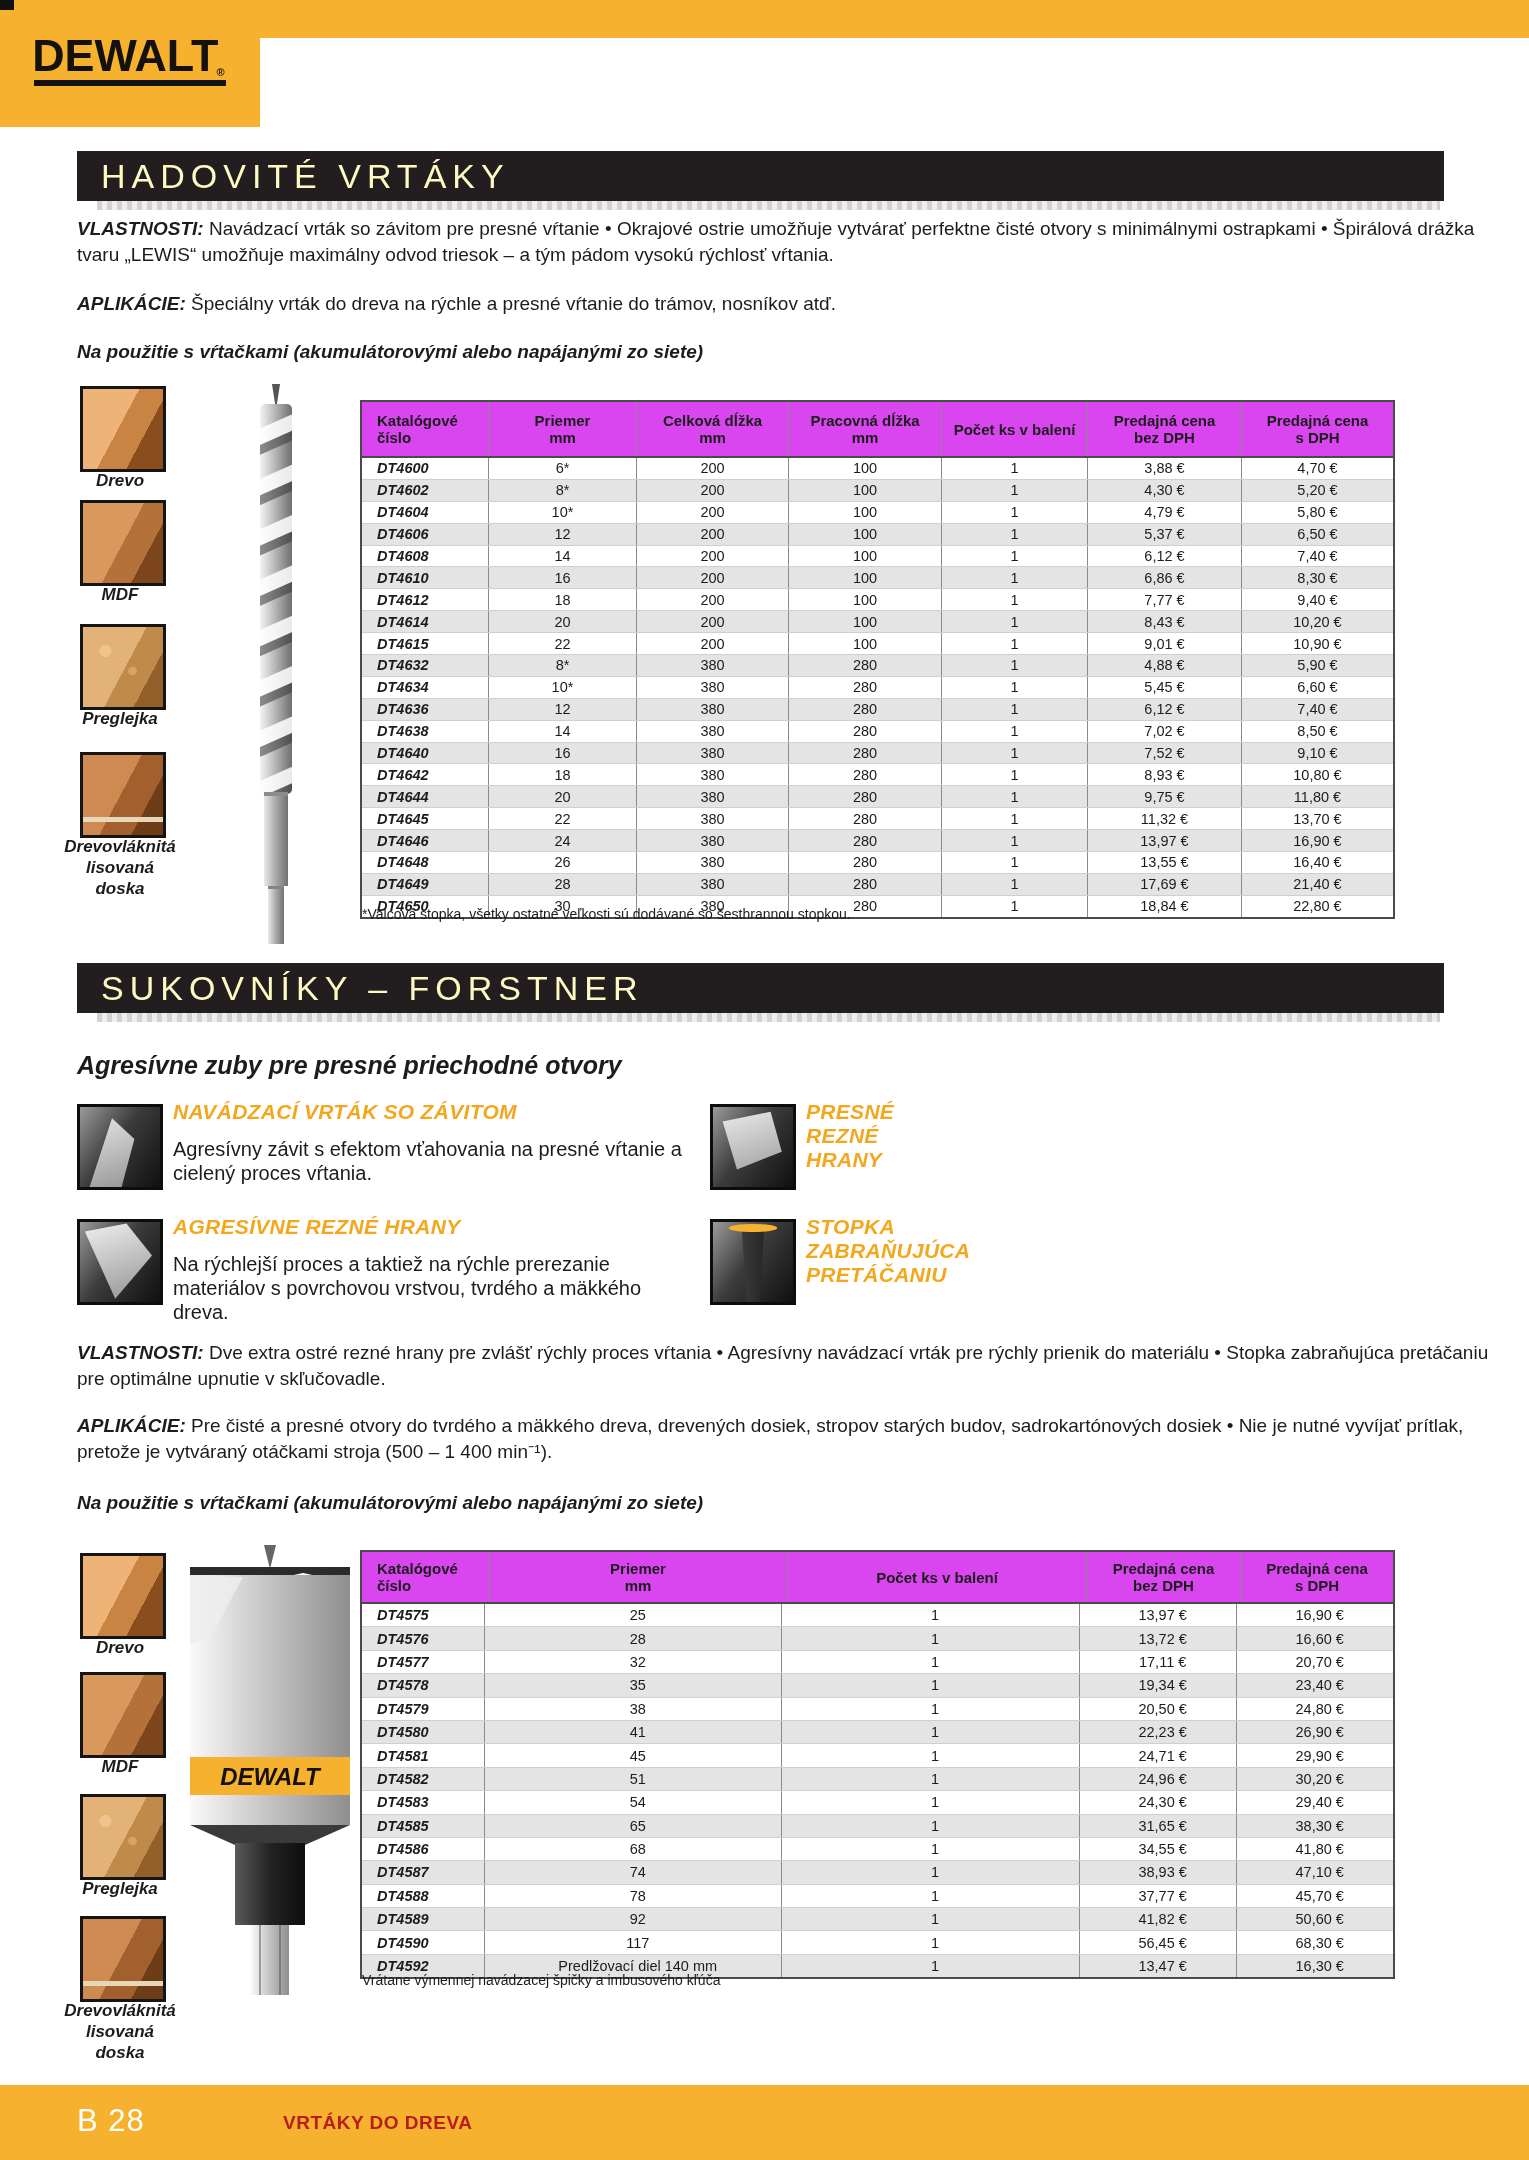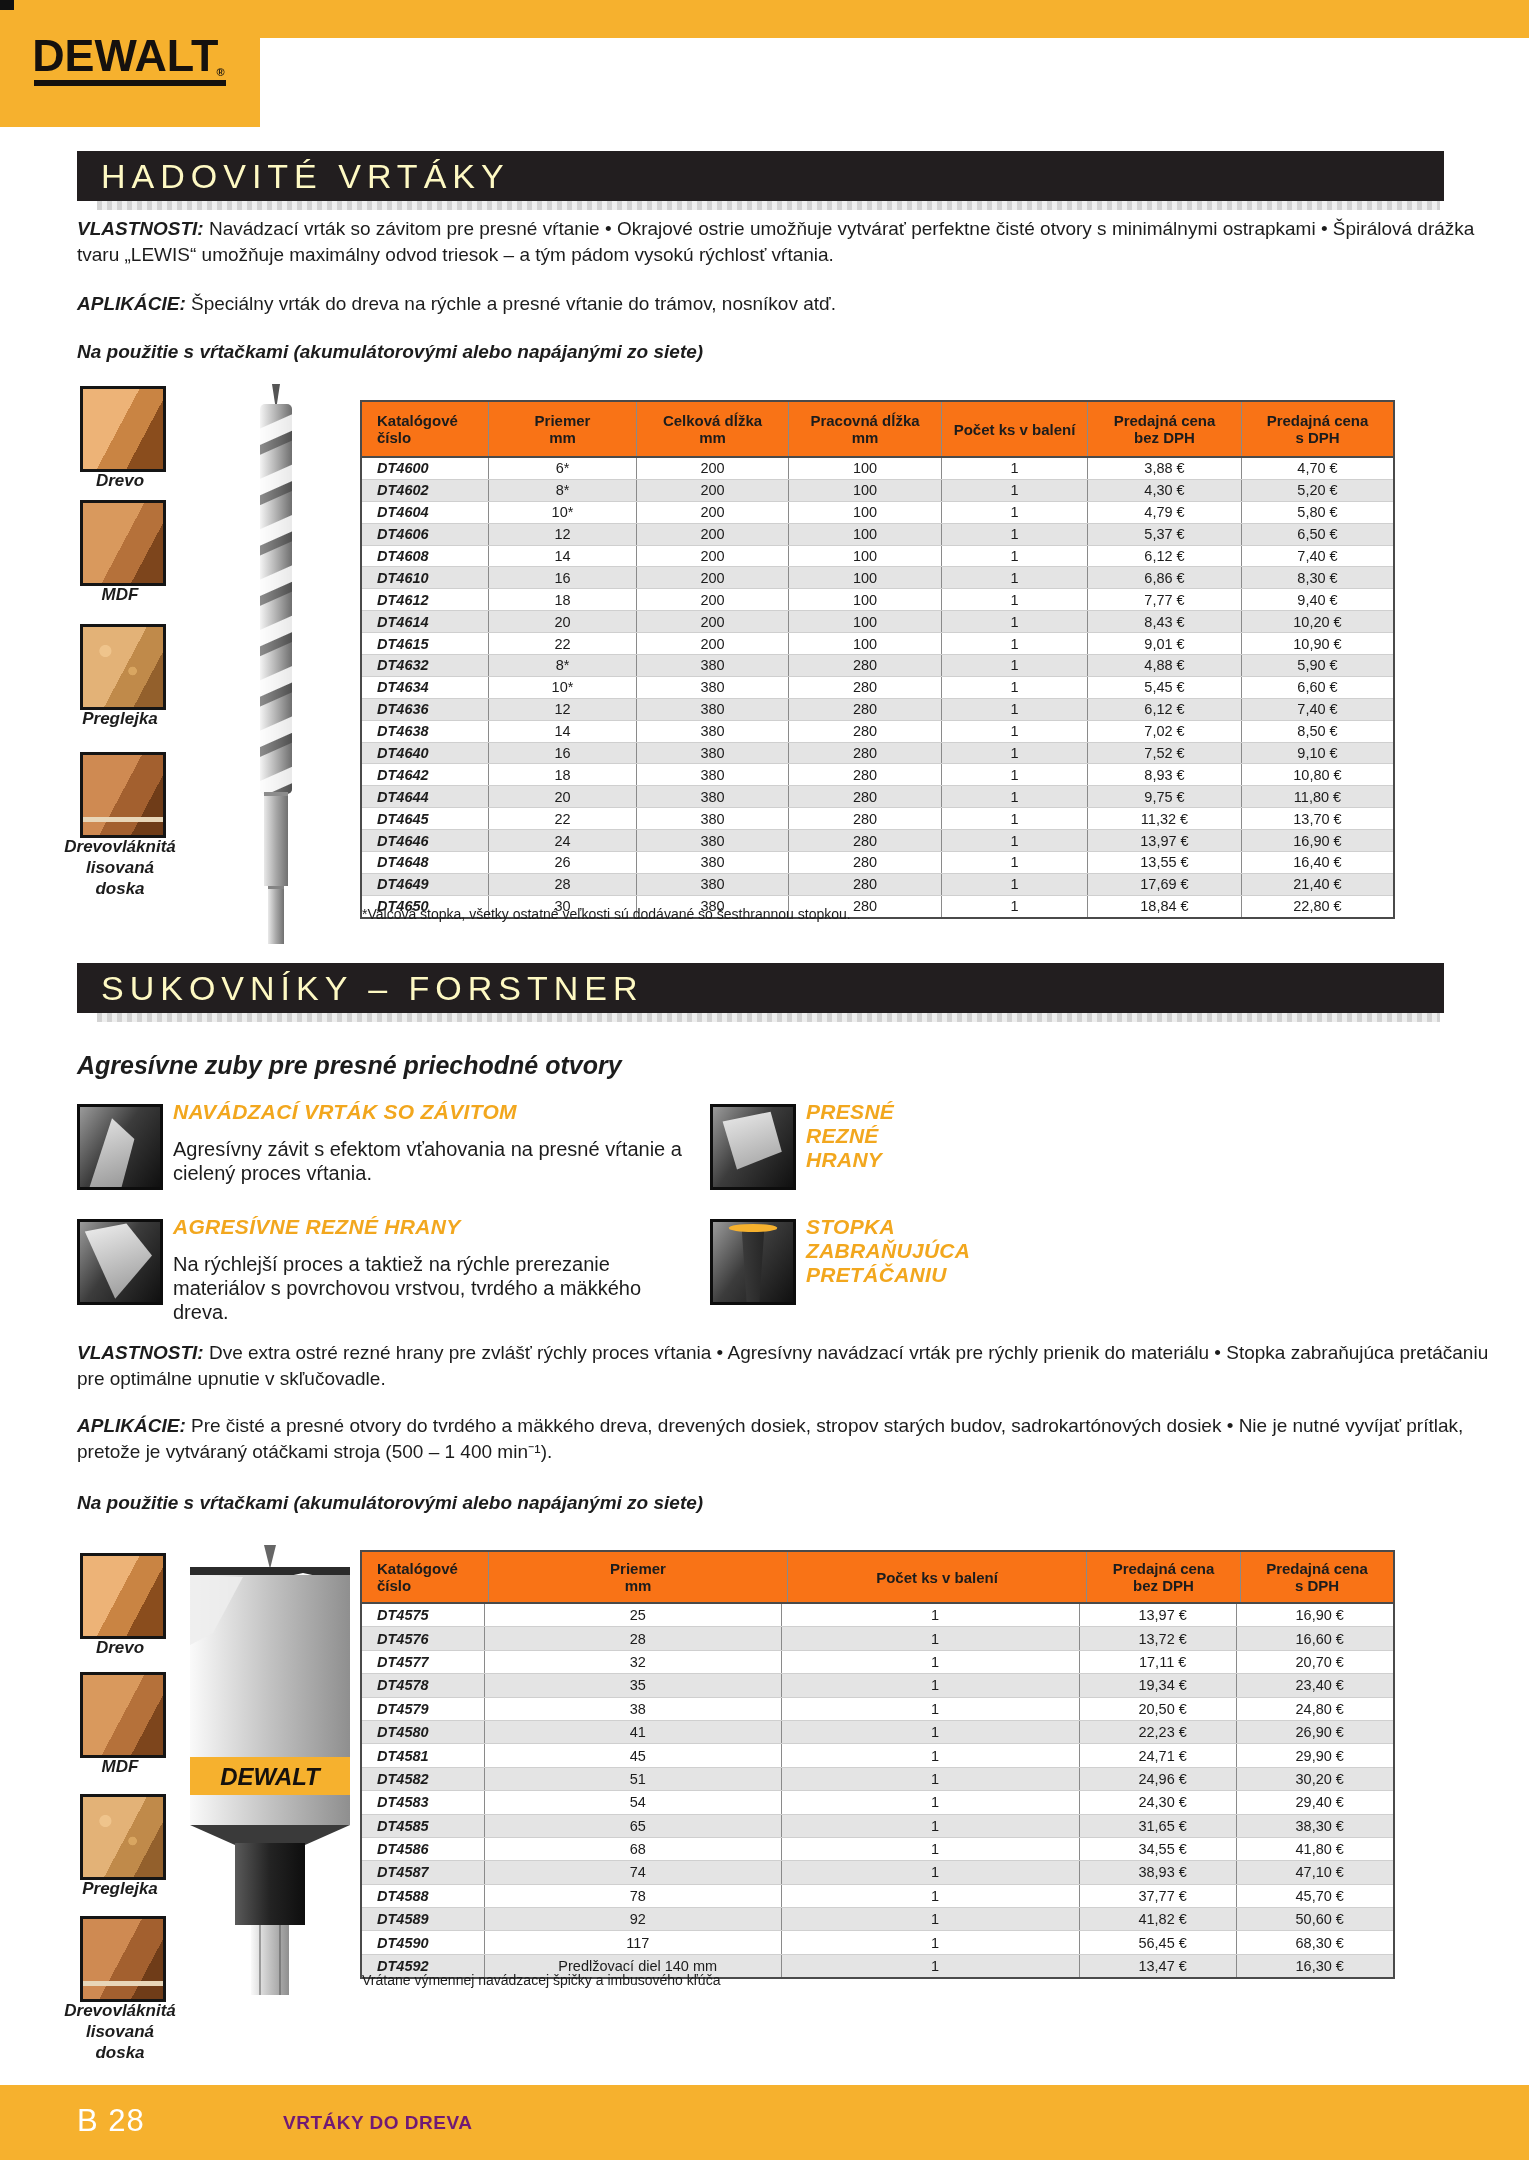--- a/index.html
+++ b/index.html
@@ -70,7 +70,7 @@
   }
   .t1{left:360px;top:400px;width:1035px;}
   .t2{left:360px;top:1550px;width:1035px;}
-  .thead{display:flex;background:#f97316;border-bottom:2px solid #4a4a4a;}
+  .thead{display:flex;background:#d946ef;border-bottom:2px solid #4a4a4a;}
   .th{
     font-weight:bold;font-size:15px;line-height:17px;white-space:pre-line;
     display:flex;align-items:center;justify-content:center;text-align:center;

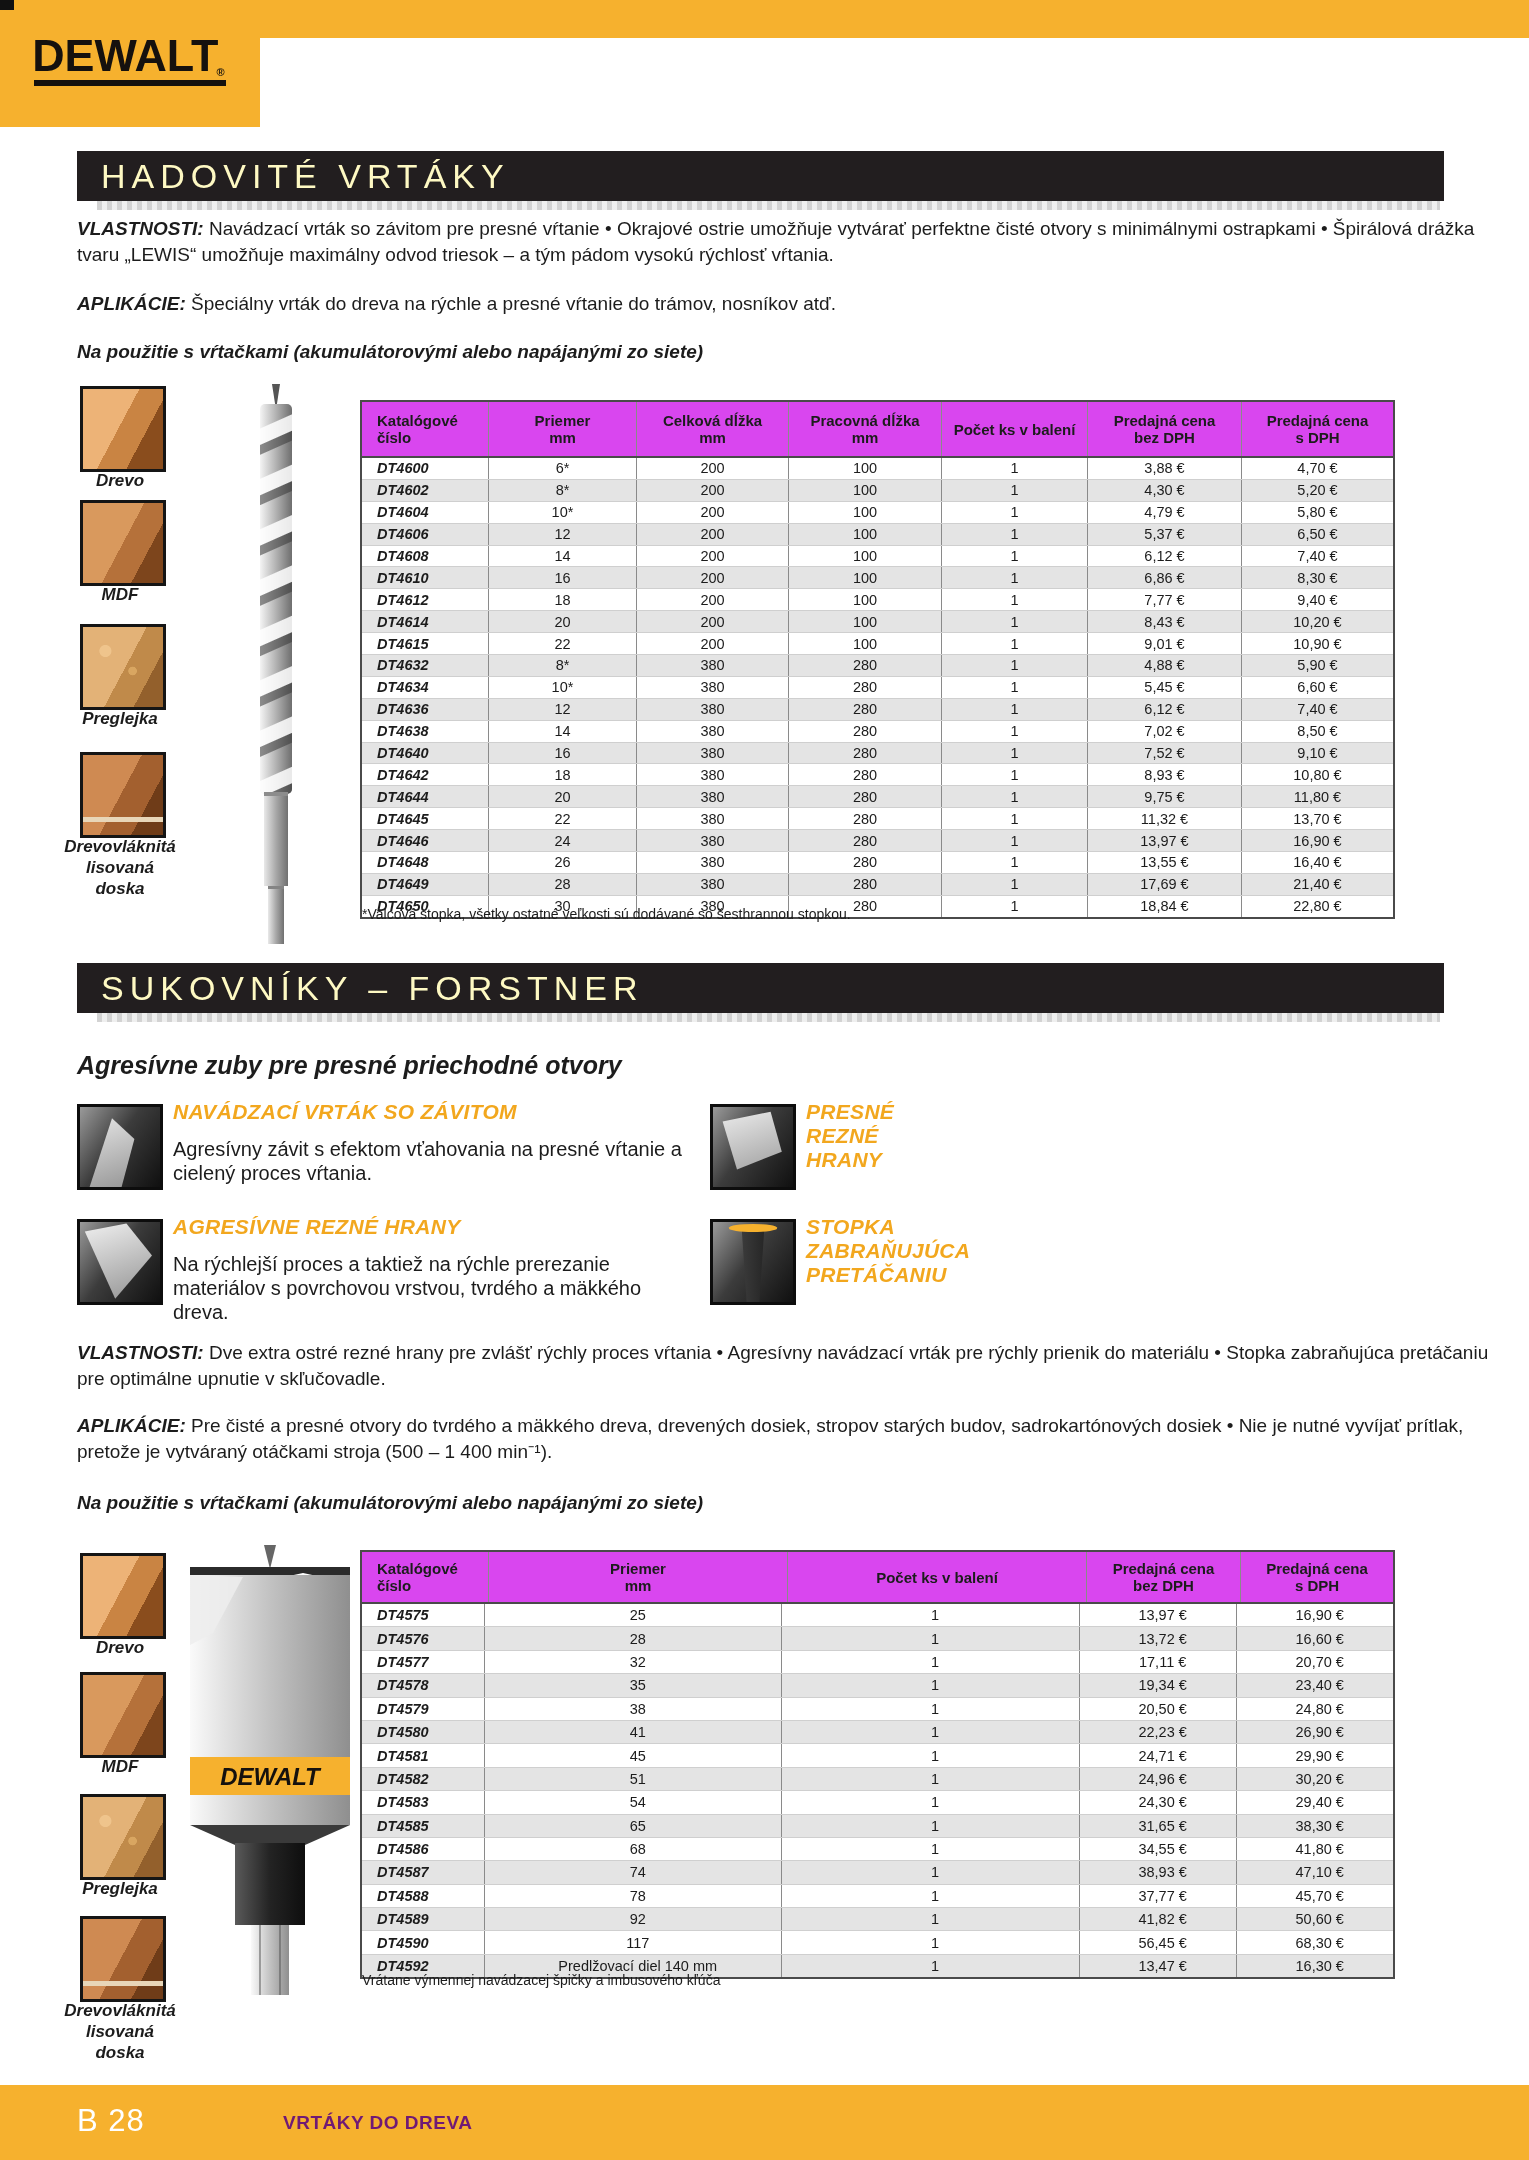--- a/index.html
+++ b/index.html
@@ -114,7 +114,7 @@
   
   .footer{left:0;top:2085px;width:1529px;height:75px;background:#F6B12E;}
   .footer-code{left:77px;top:2103px;font-size:31px;color:#ffffff;letter-spacing:1px;}
-  .footer-label{left:283px;top:2112px;font-size:19px;font-weight:bold;color:#701a75;letter-spacing:.5px;}
+  .footer-label{left:283px;top:2112px;font-size:19px;font-weight:bold;color:#b91c1c;letter-spacing:.5px;}
 </style>
 </head>
 <body>

